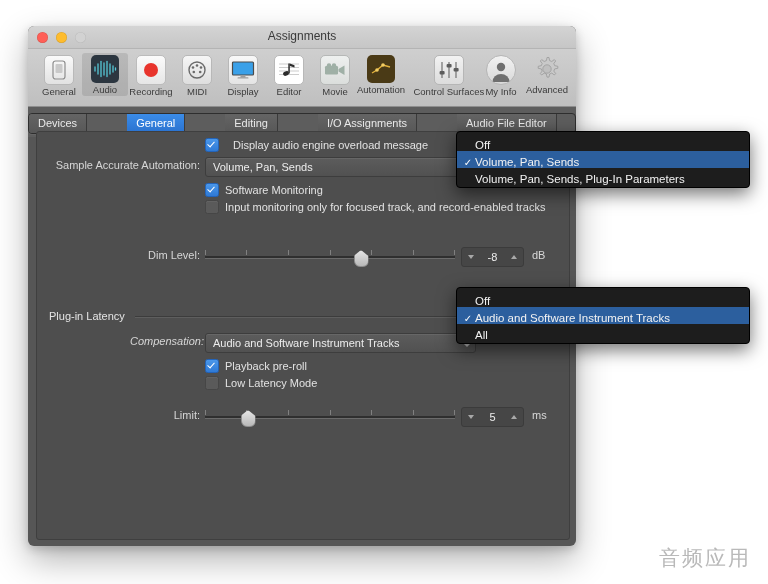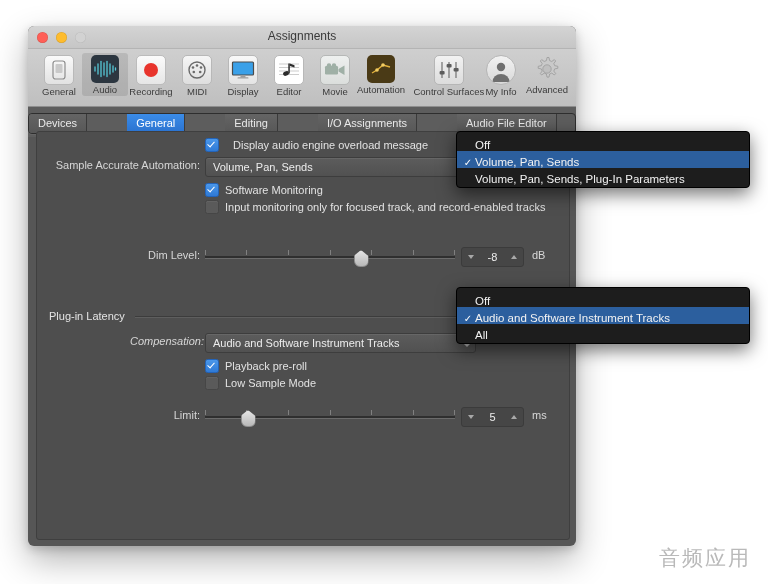--- a/index.html
+++ b/index.html
@@ -604,7 +604,7 @@
 
       <div class="row cb-row" style="left:168px; top:244px;">
         <div class="cbox off"></div>
-        <div class="cb-label">Low Sample Mode</div>
+        <div class="cb-label">Low Latency Mode</div>
       </div>
 
       <div class="row" style="left:0px; top:277px; width:163px; justify-content:flex-end;">

